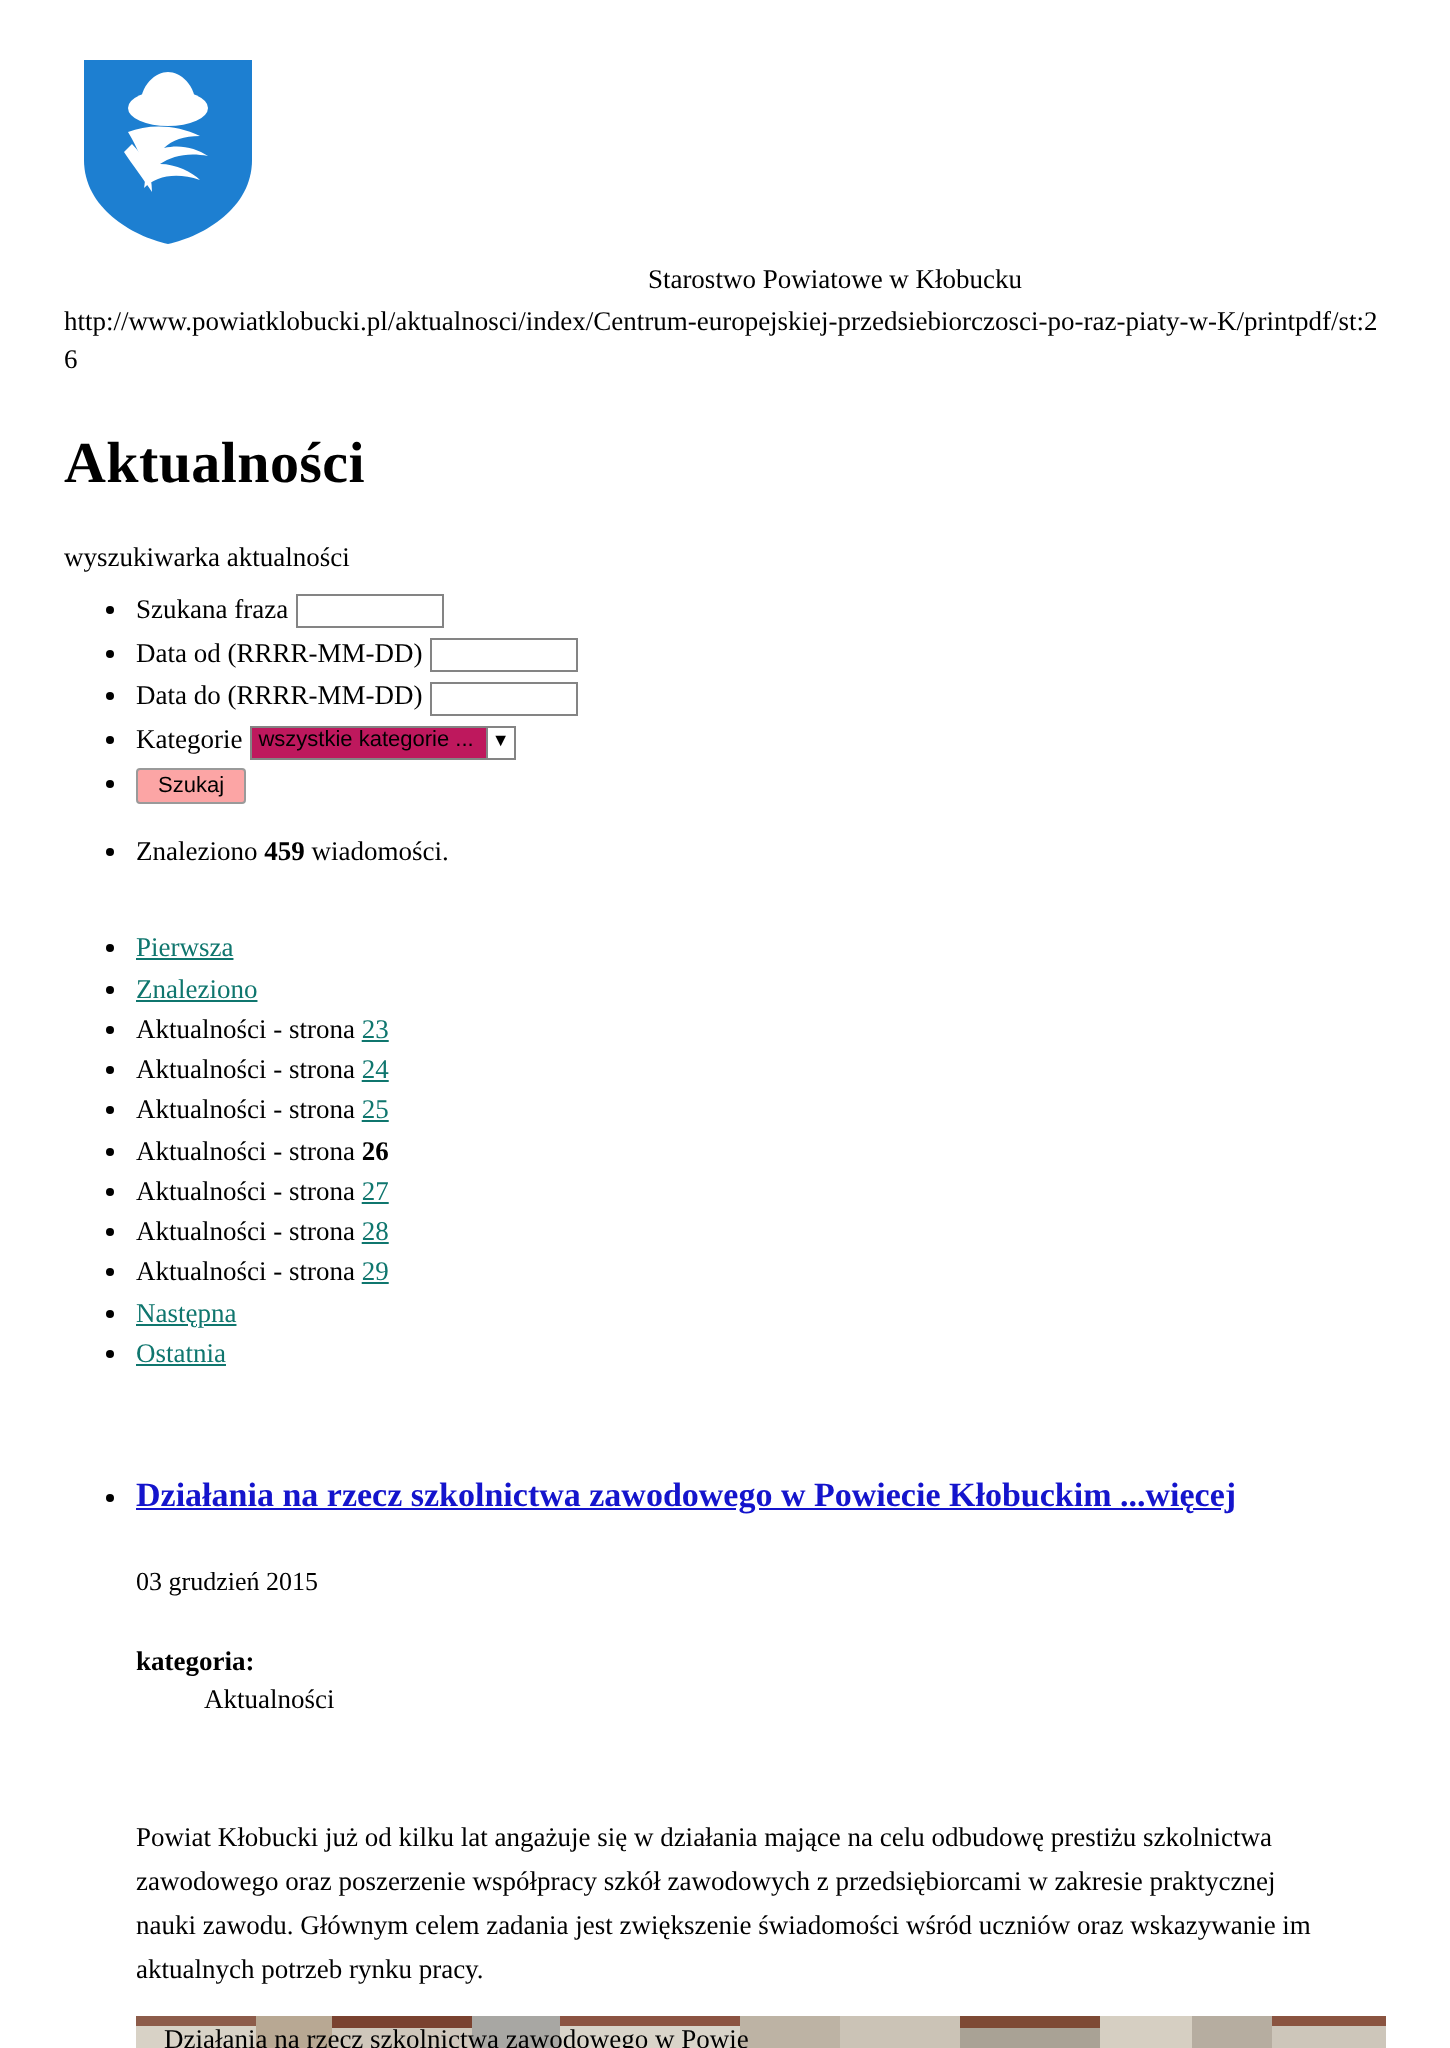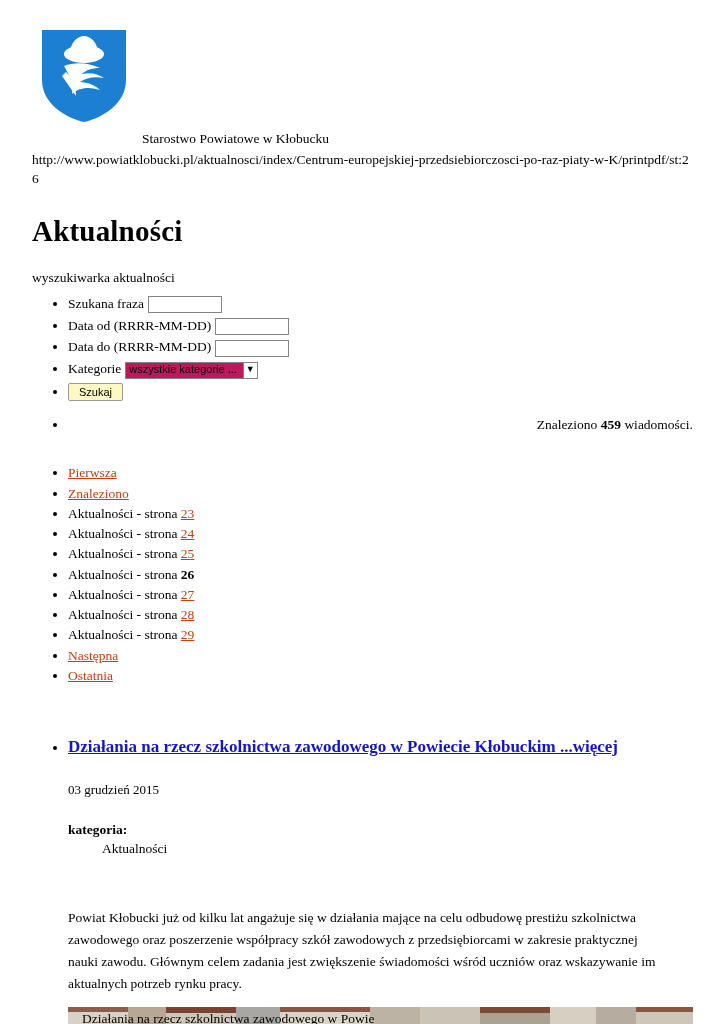--- a/index.html
+++ b/index.html
@@ -33,6 +33,7 @@
     margin-left: 110px;
     margin-top: 2px;
     line-height: 1.3;
+    text-align: center;
   }
   .url-line {
     font-size: 13.5px;

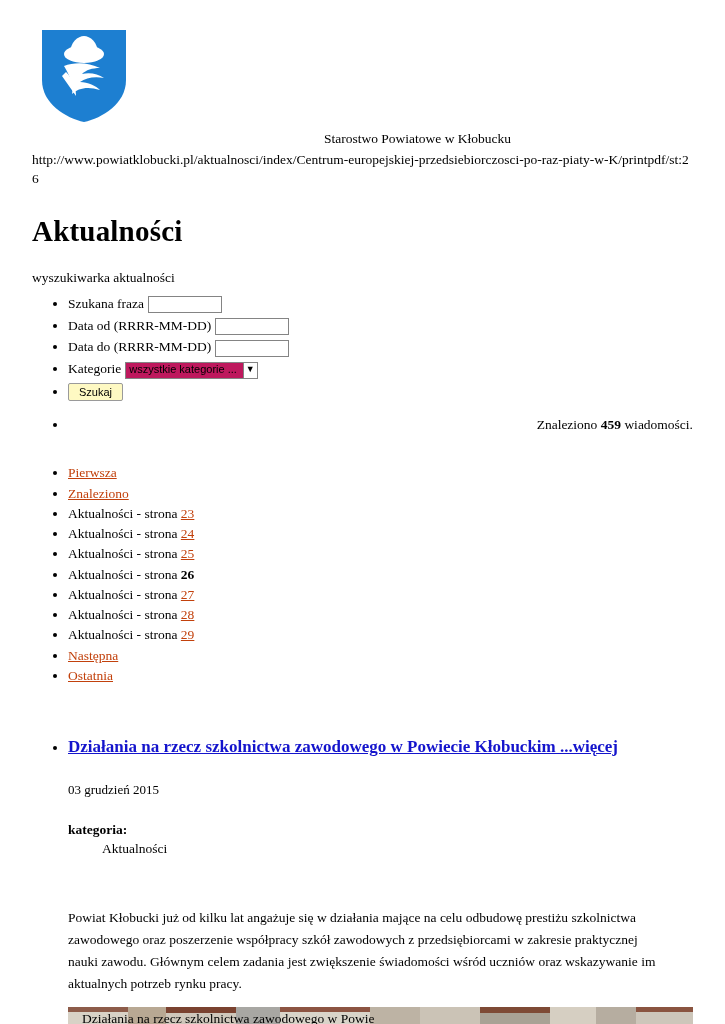--- a/index.html
+++ b/index.html
@@ -106,7 +106,7 @@
   .btn {
     font-family: "Liberation Sans", sans-serif;
     font-size: 11px;
-    background: #fef9c3;
+    background: #fca5a5;
     border: 1px solid #9a9a9a;
     border-radius: 2px;
     padding: 2px 10px;

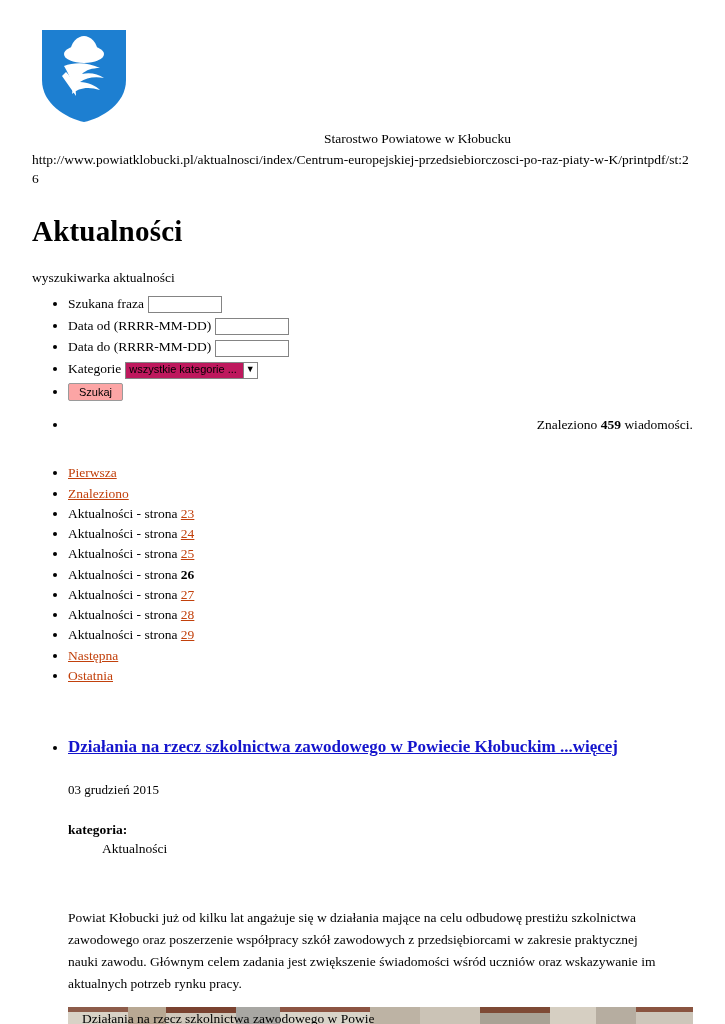--- a/index.html
+++ b/index.html
@@ -115,7 +115,6 @@
   }
   ul.plain-list {
     margin-top: 16px;
-    text-align: right;
   }
   ul.plain-list li {
     font-size: 13.5px;

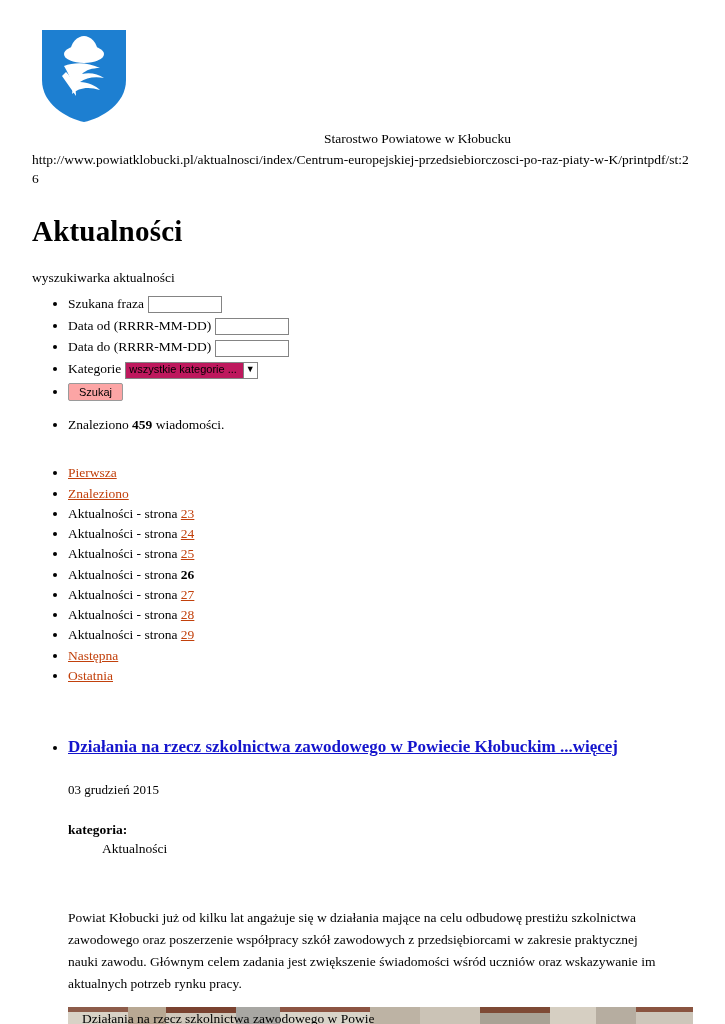--- a/index.html
+++ b/index.html
@@ -127,7 +127,7 @@
     line-height: 1.5;
   }
   a.link {
-    color: #c2410c;
+    color: #0f766e;
     text-decoration: underline;
     text-align: right;
   }

